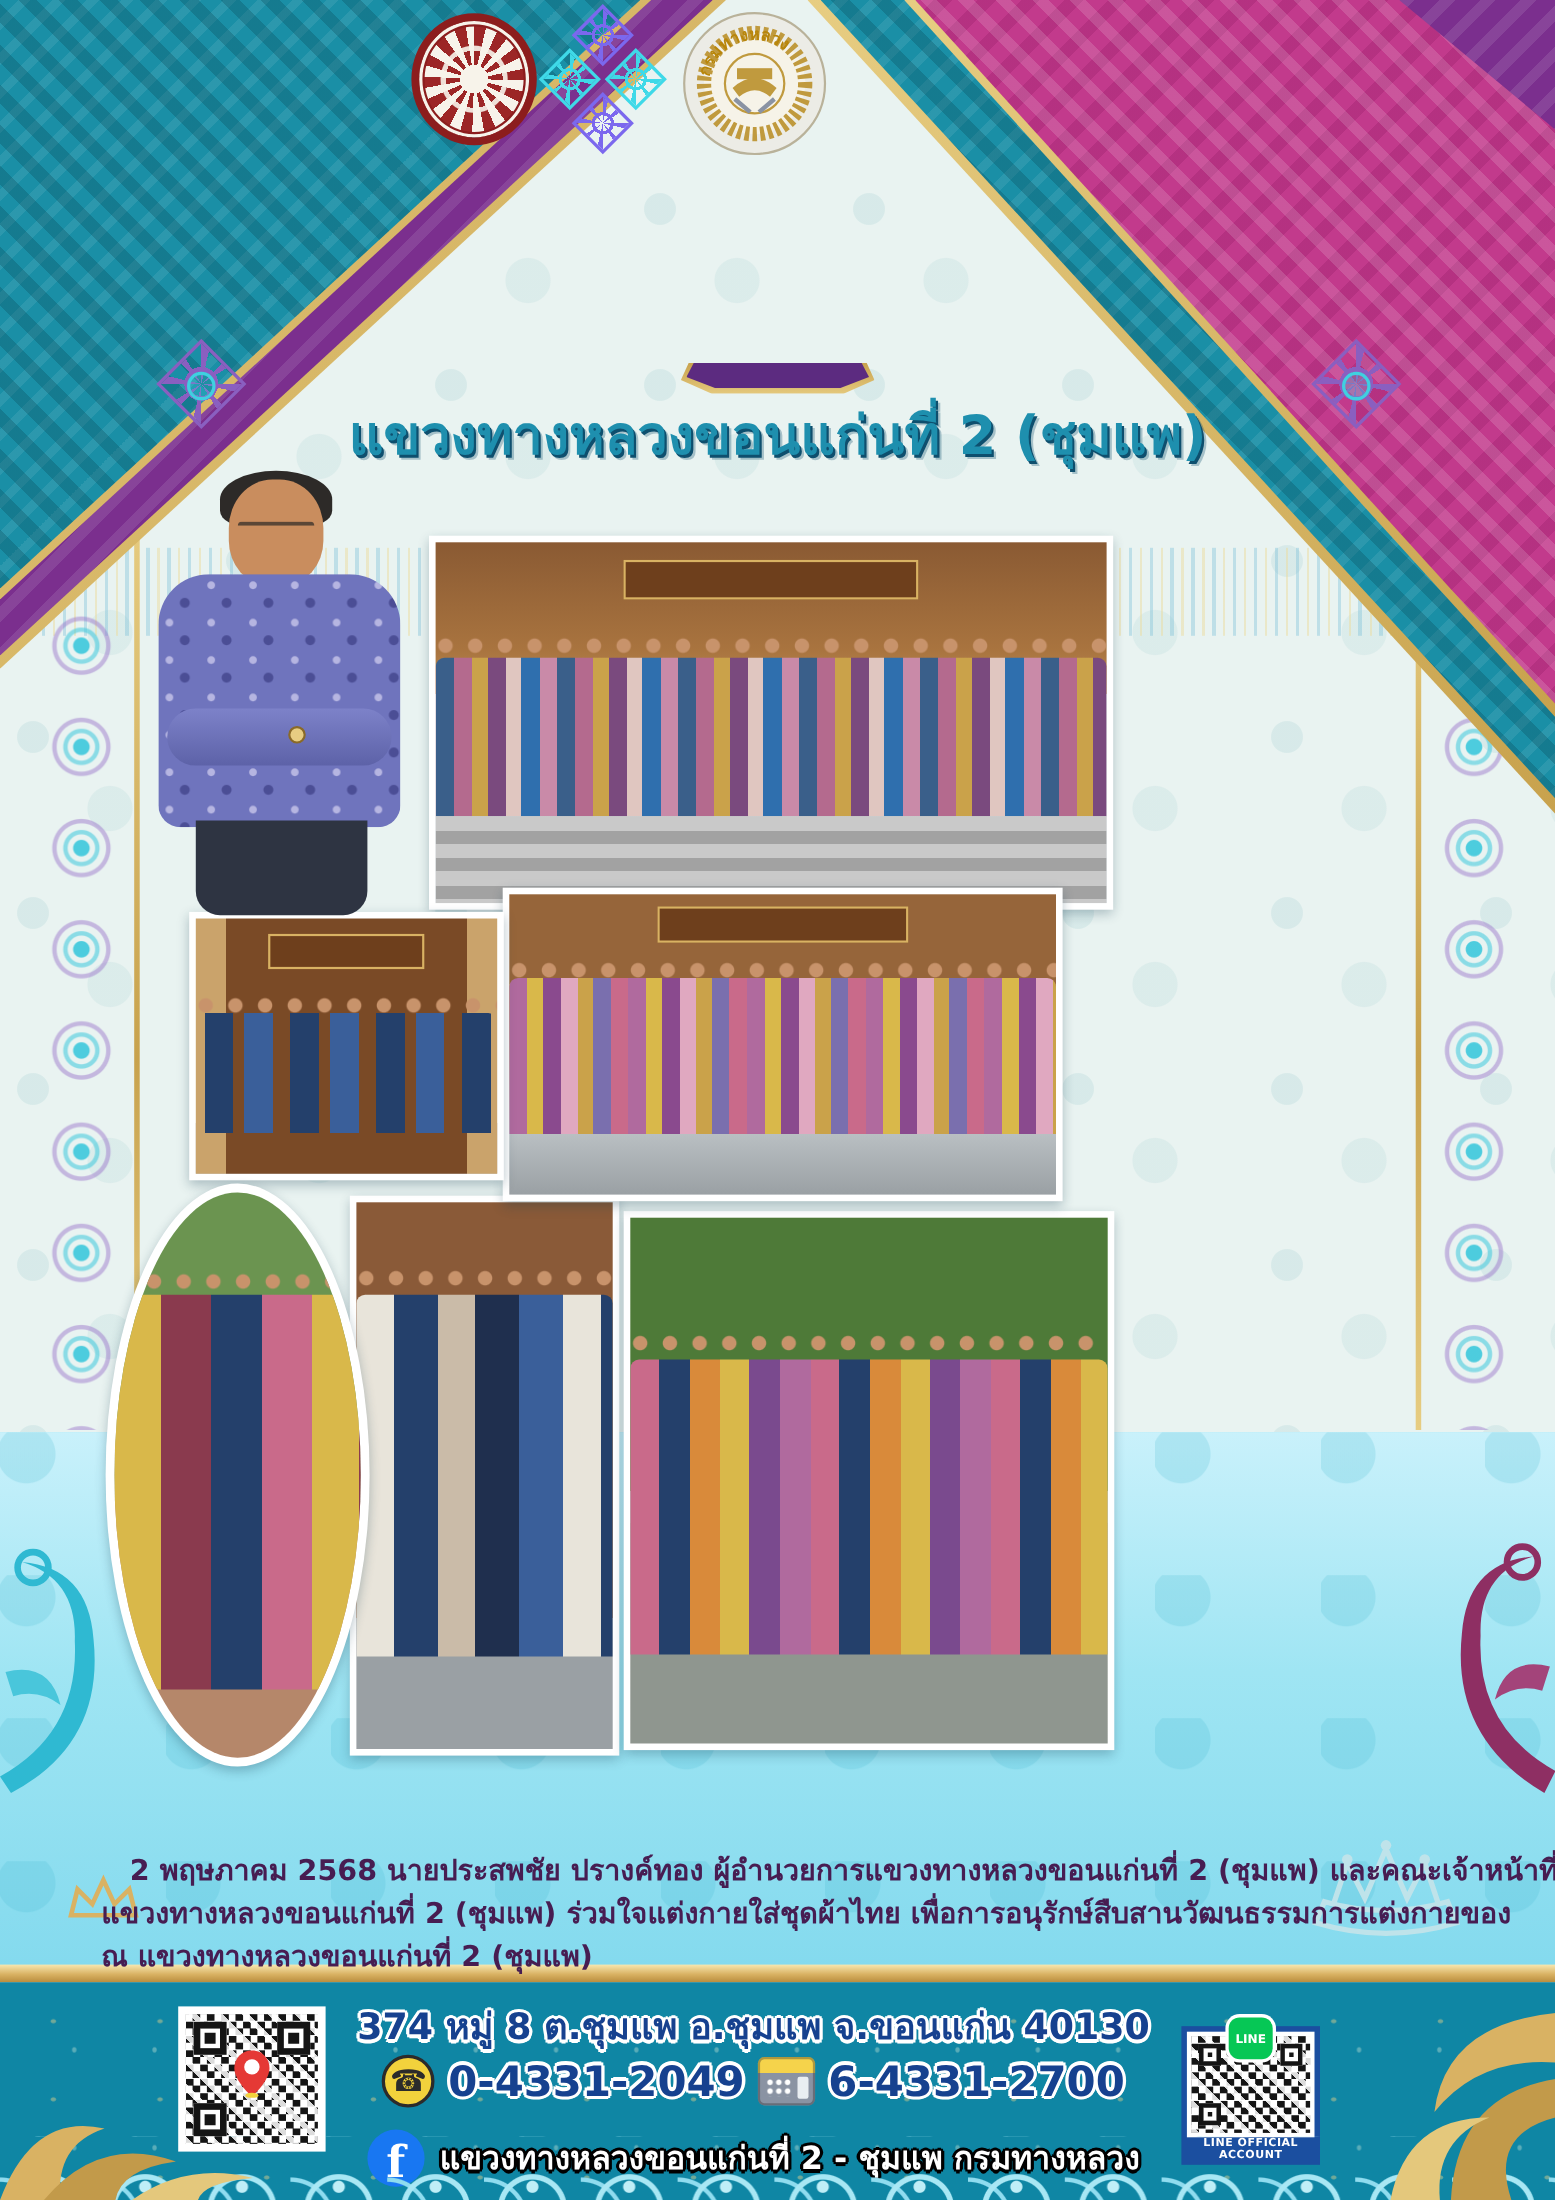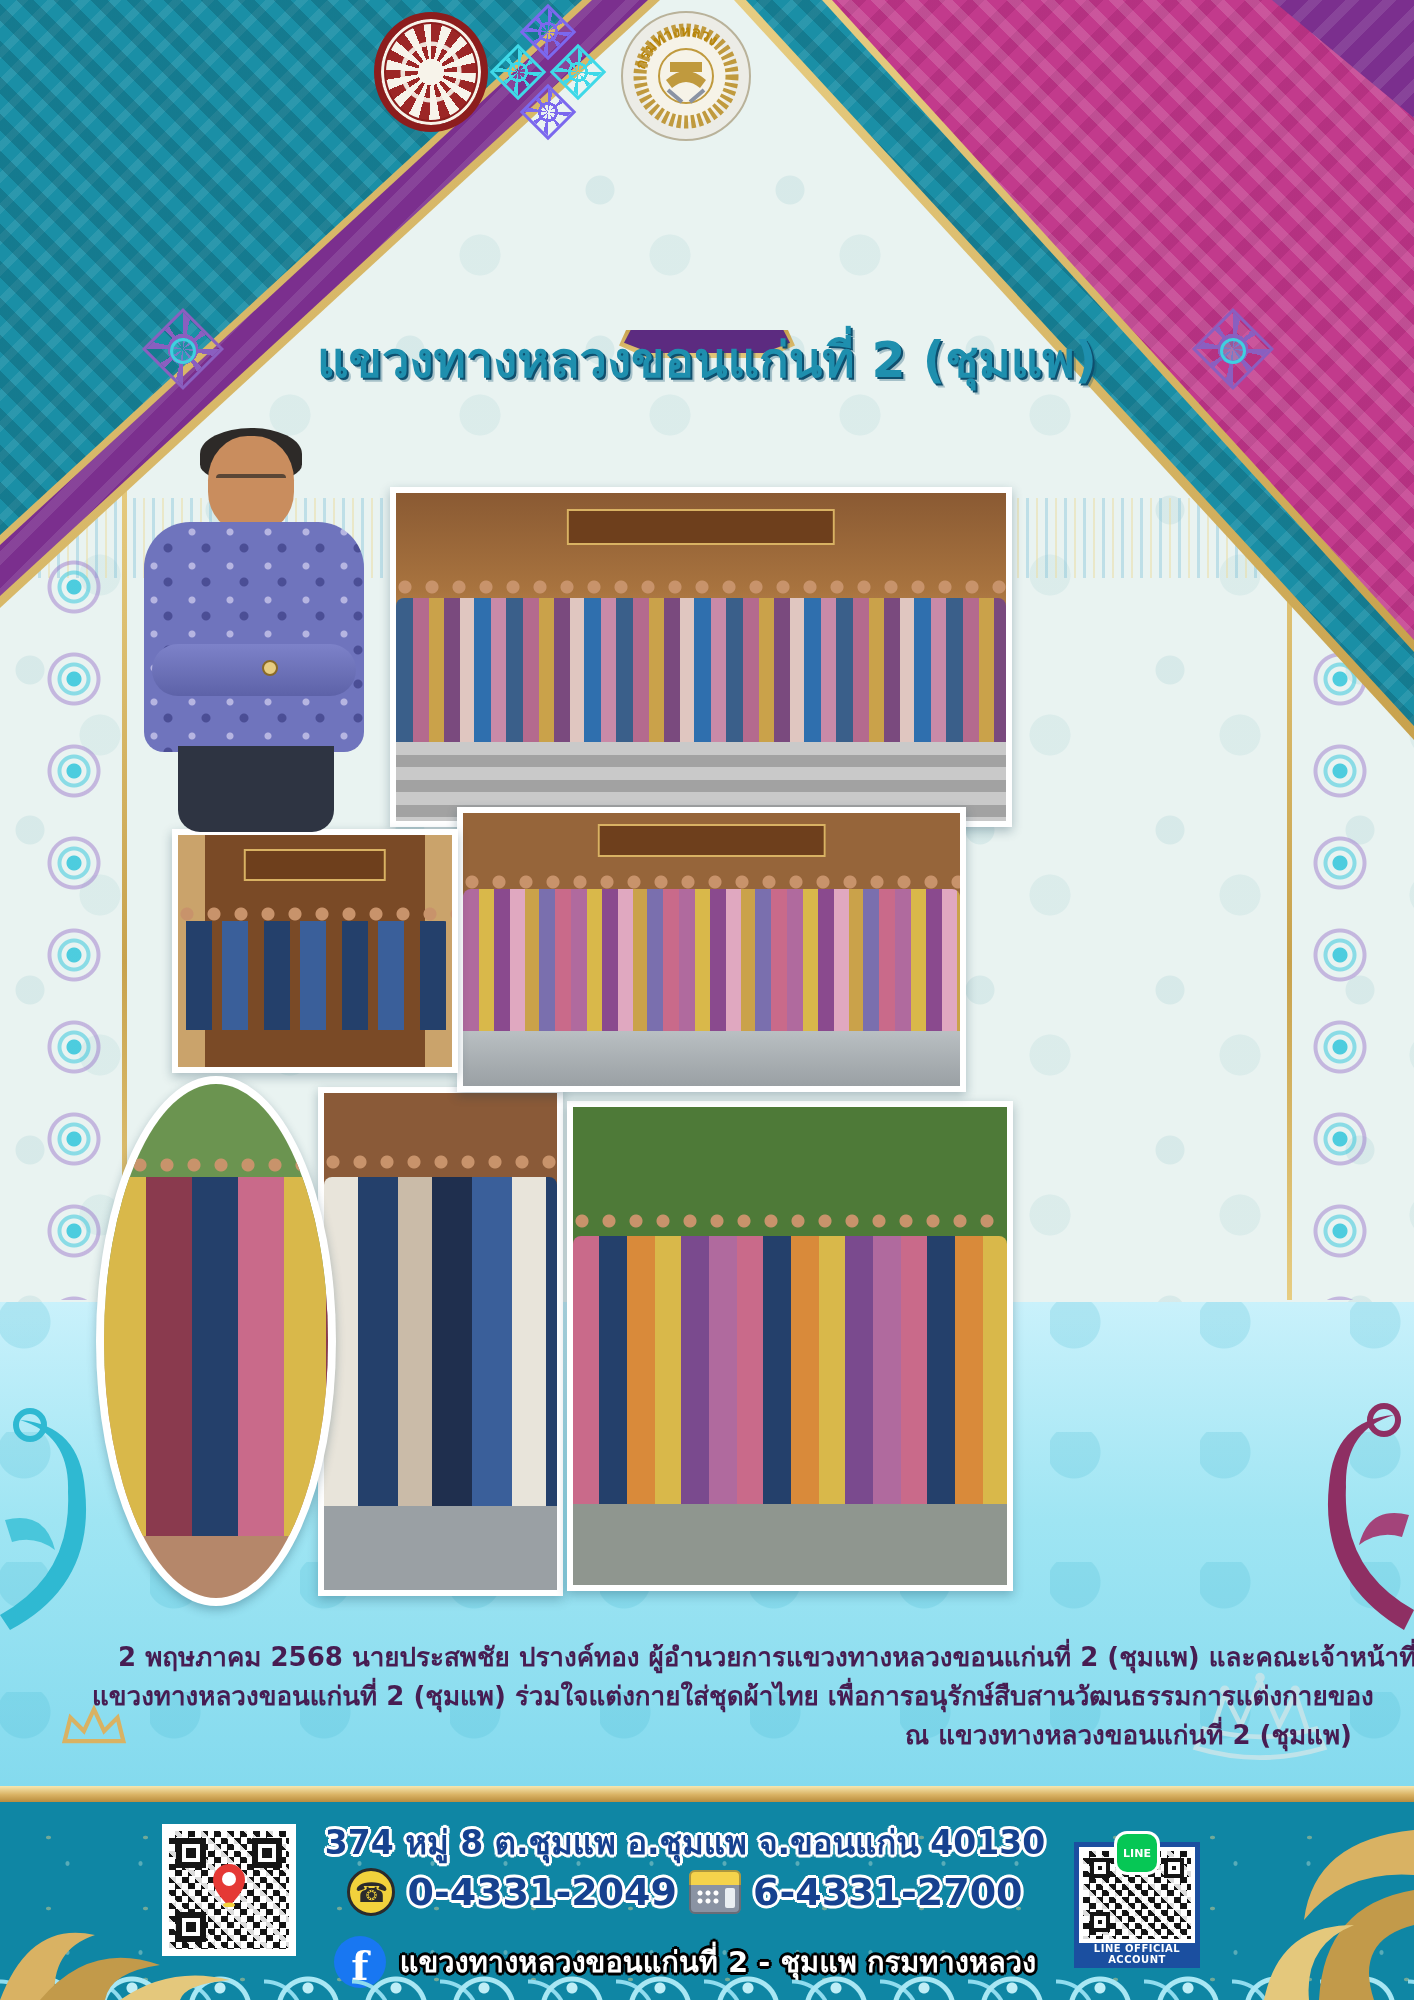--- a/index.html
+++ b/index.html
@@ -70,7 +70,7 @@
   
   .title{position:absolute;left:0;width:1414px;text-align:center;font-weight:bold;color:#1e8fae;
     text-shadow:2px 2px 0 #0e4f6e, 4px 4px 0 rgba(14,79,110,.30);}
-  .title.l1{top:321px;font-size:49px;}
+  .title.l1{top:357px;font-size:49px;}
   .title.l2{top:424px;font-size:49px;}
   .datetxt{position:absolute;left:0;top:514px;width:1414px;text-align:center;font-size:36px;font-weight:bold;
     color:#7a3f9d;text-shadow:2px 2px 0 #45205e;}

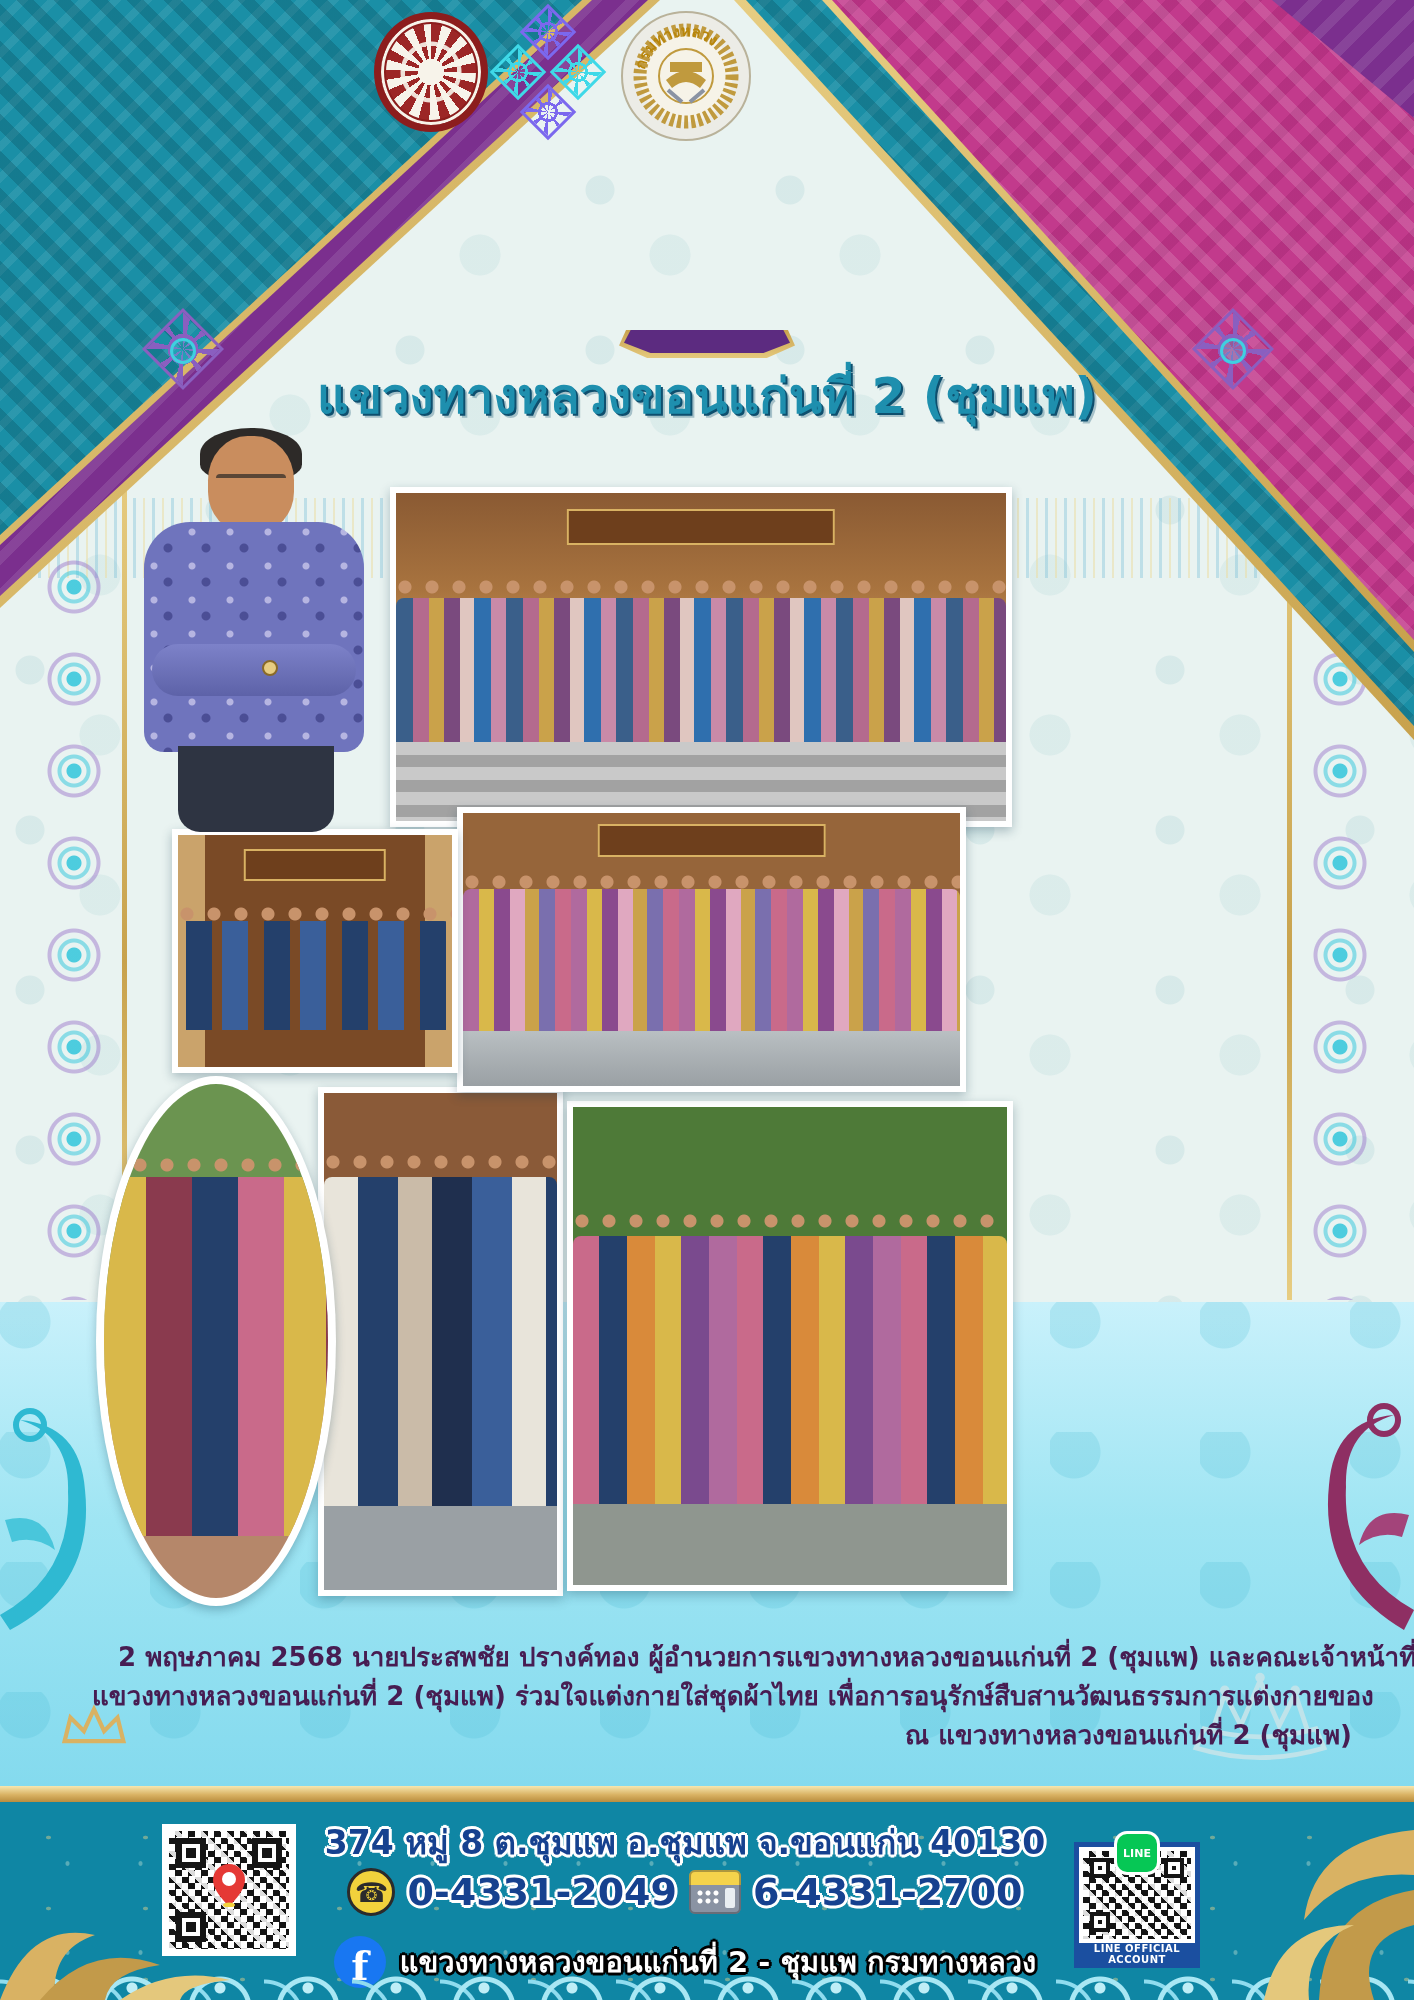--- a/index.html
+++ b/index.html
@@ -105,7 +105,7 @@
 
   
   .flourish{position:absolute;}
-  .para{position:absolute;left:92px;top:1638px;width:1260px;color:#471d52;font-weight:bold;font-size:26px;line-height:39px;z-index:6;text-align:right;}
+  .para{position:absolute;left:92px;top:1682px;width:1260px;color:#471d52;font-weight:bold;font-size:26px;line-height:39px;z-index:6;}
   .para div{white-space:nowrap;}
   .para div:first-child{text-indent:26px;}
 

